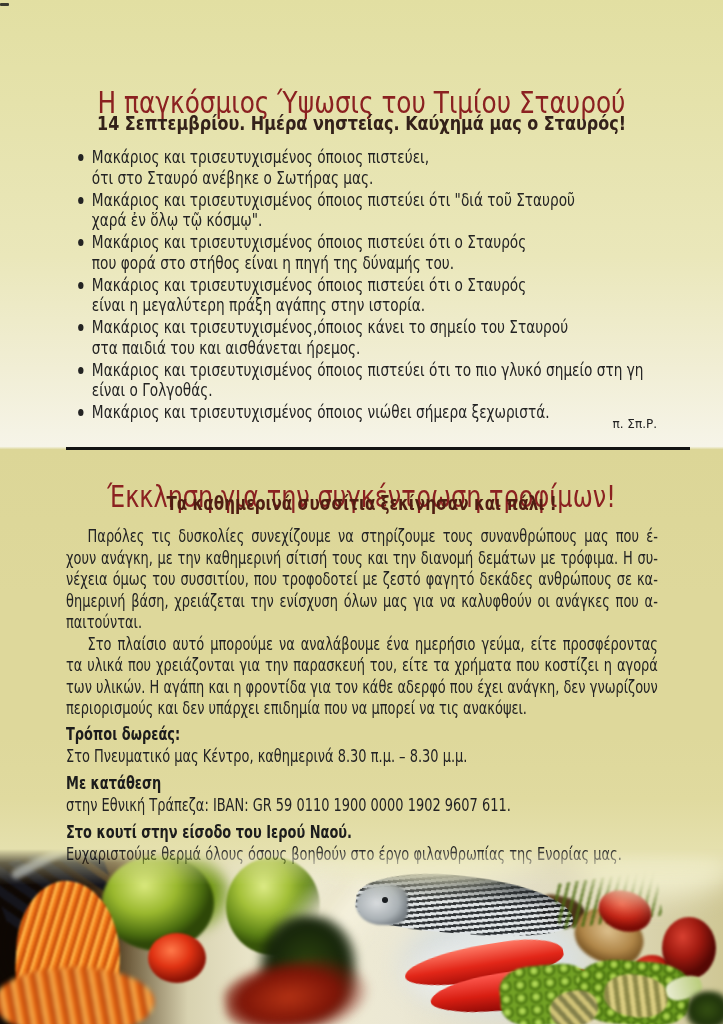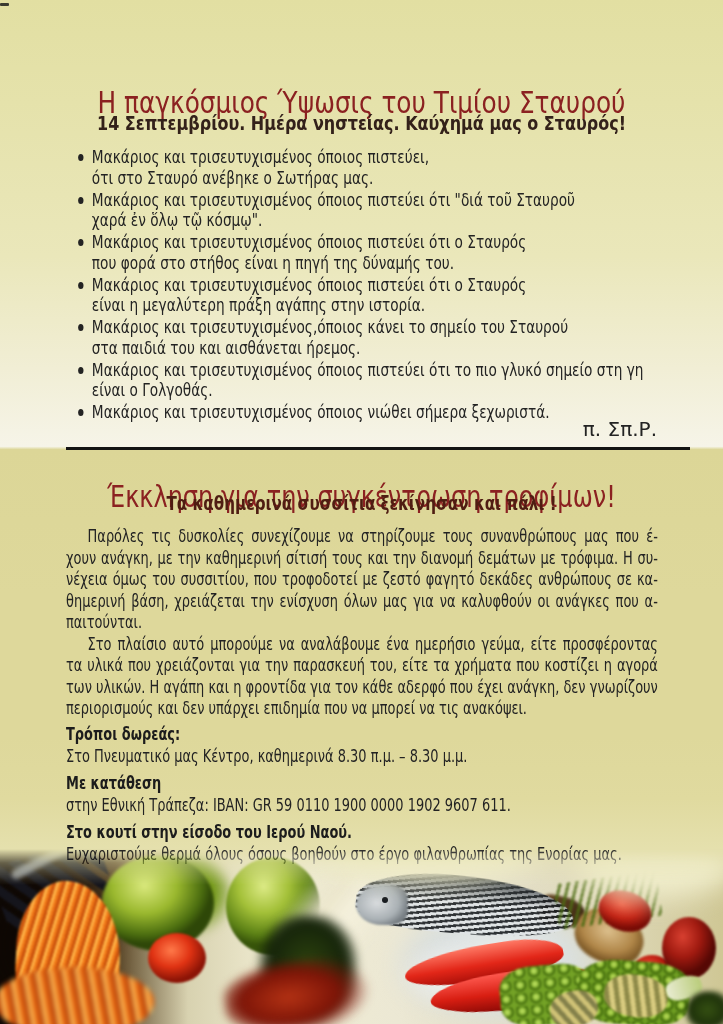--- a/index.html
+++ b/index.html
@@ -29,7 +29,7 @@
   .dot{position:absolute;left:16px;top:7px;width:7px;height:7px;border-radius:50%;background:#232323;}
   .bl{white-space:nowrap;}
 
-  .signature{position:absolute;right:66px;top:417px;font-size:20px;color:#232323;}
+  .signature{position:absolute;right:66px;top:417px;font-size:12px;color:#232323;}
   .divider{position:absolute;left:66px;top:447px;width:624px;height:3px;background:#141414;border:0;margin:0;}
 
   

